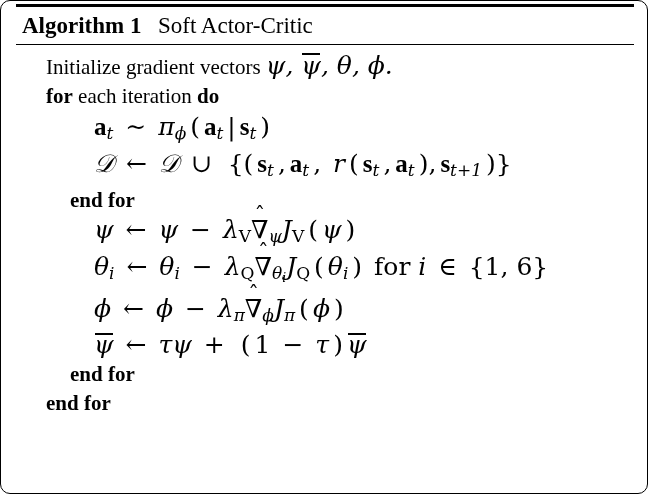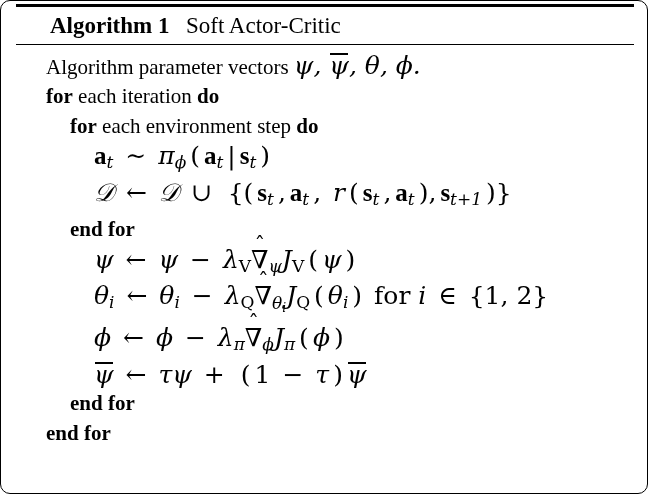--- a/index.html
+++ b/index.html
@@ -51,7 +51,6 @@
     line-height: 1.38;
     padding: 3px 0 2px 6px;
     white-space: nowrap;
-    margin-left: 28px;
   }
   .algo-title .kw {
     font-weight: bold;

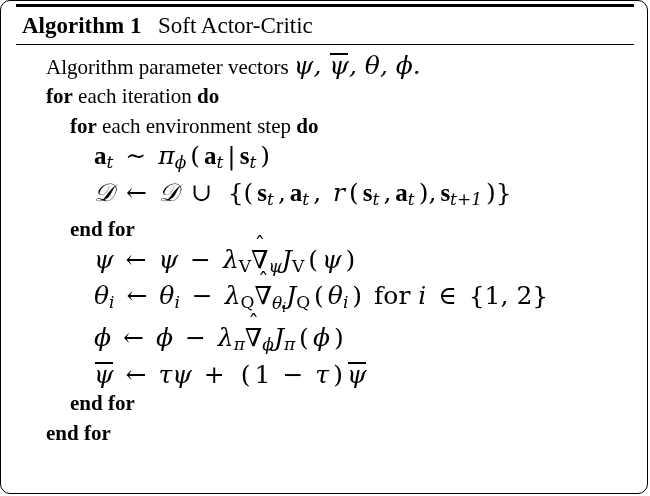--- a/index.html
+++ b/index.html
@@ -144,7 +144,7 @@
   <div class="algo-body">
 
     <div class="line ind1">
-      <span>Algorithm parameter vectors</span>
+      <span>Initialize gradient vectors</span>
       <span class="math">
         ψ,
         <span class="bar-wrap">ψ<span class="bar"></span></span>,

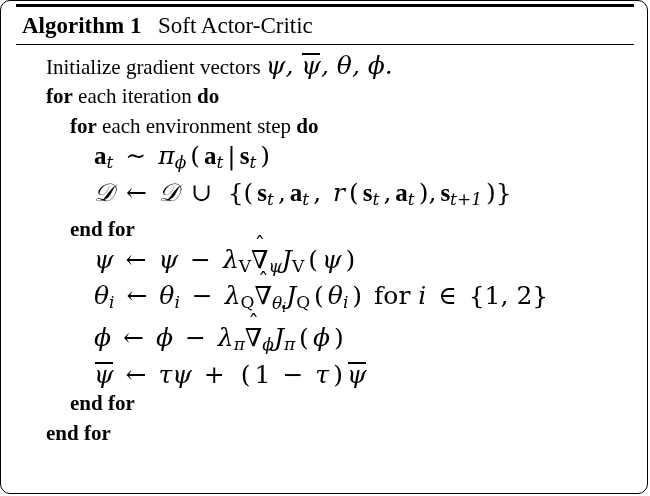--- a/index.html
+++ b/index.html
@@ -158,11 +158,6 @@
       <span class="kw">do</span>
     </div>
 
-    <div class="line ind2">
-      <span class="kw">for</span>
-      each environment step
-      <span class="kw">do</span>
-    </div>
 
     <div class="line ind3 math">
       <span class="mbf">a</span><span class="sub">t</span>

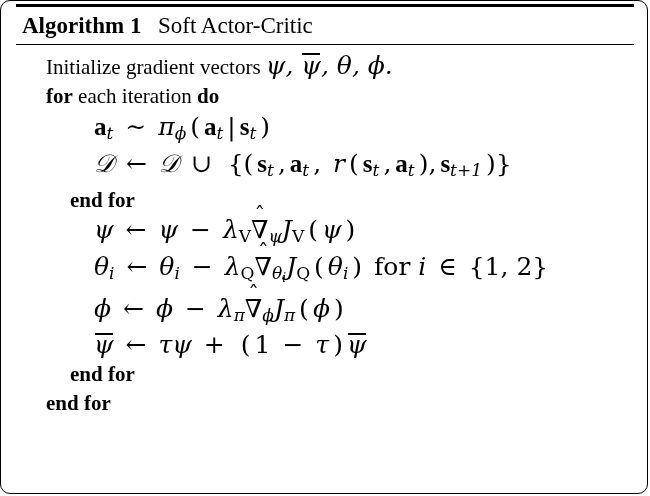--- a/index.html
+++ b/index.html
@@ -195,7 +195,7 @@
       <span class="op">−</span>
       λ<span class="sub"><span class="up">Q</span></span><span class="hat-wrap"><span class="hat">ˆ</span><span class="up">∇</span></span><span class="sub">θ<span style="font-size:0.72em;vertical-align:-0.22em;">i</span></span>J<span class="sub"><span class="up">Q</span></span><span class="op">(</span>θ<span class="sub">i</span><span class="op">)</span>
       <span class="up">for</span>
-      i <span class="op">∈</span> <span class="up">{1, 2}</span>
+      i <span class="op">∈</span> <span class="up">{1, 6}</span>
     </div>
 
     <div class="line ind3 math">

